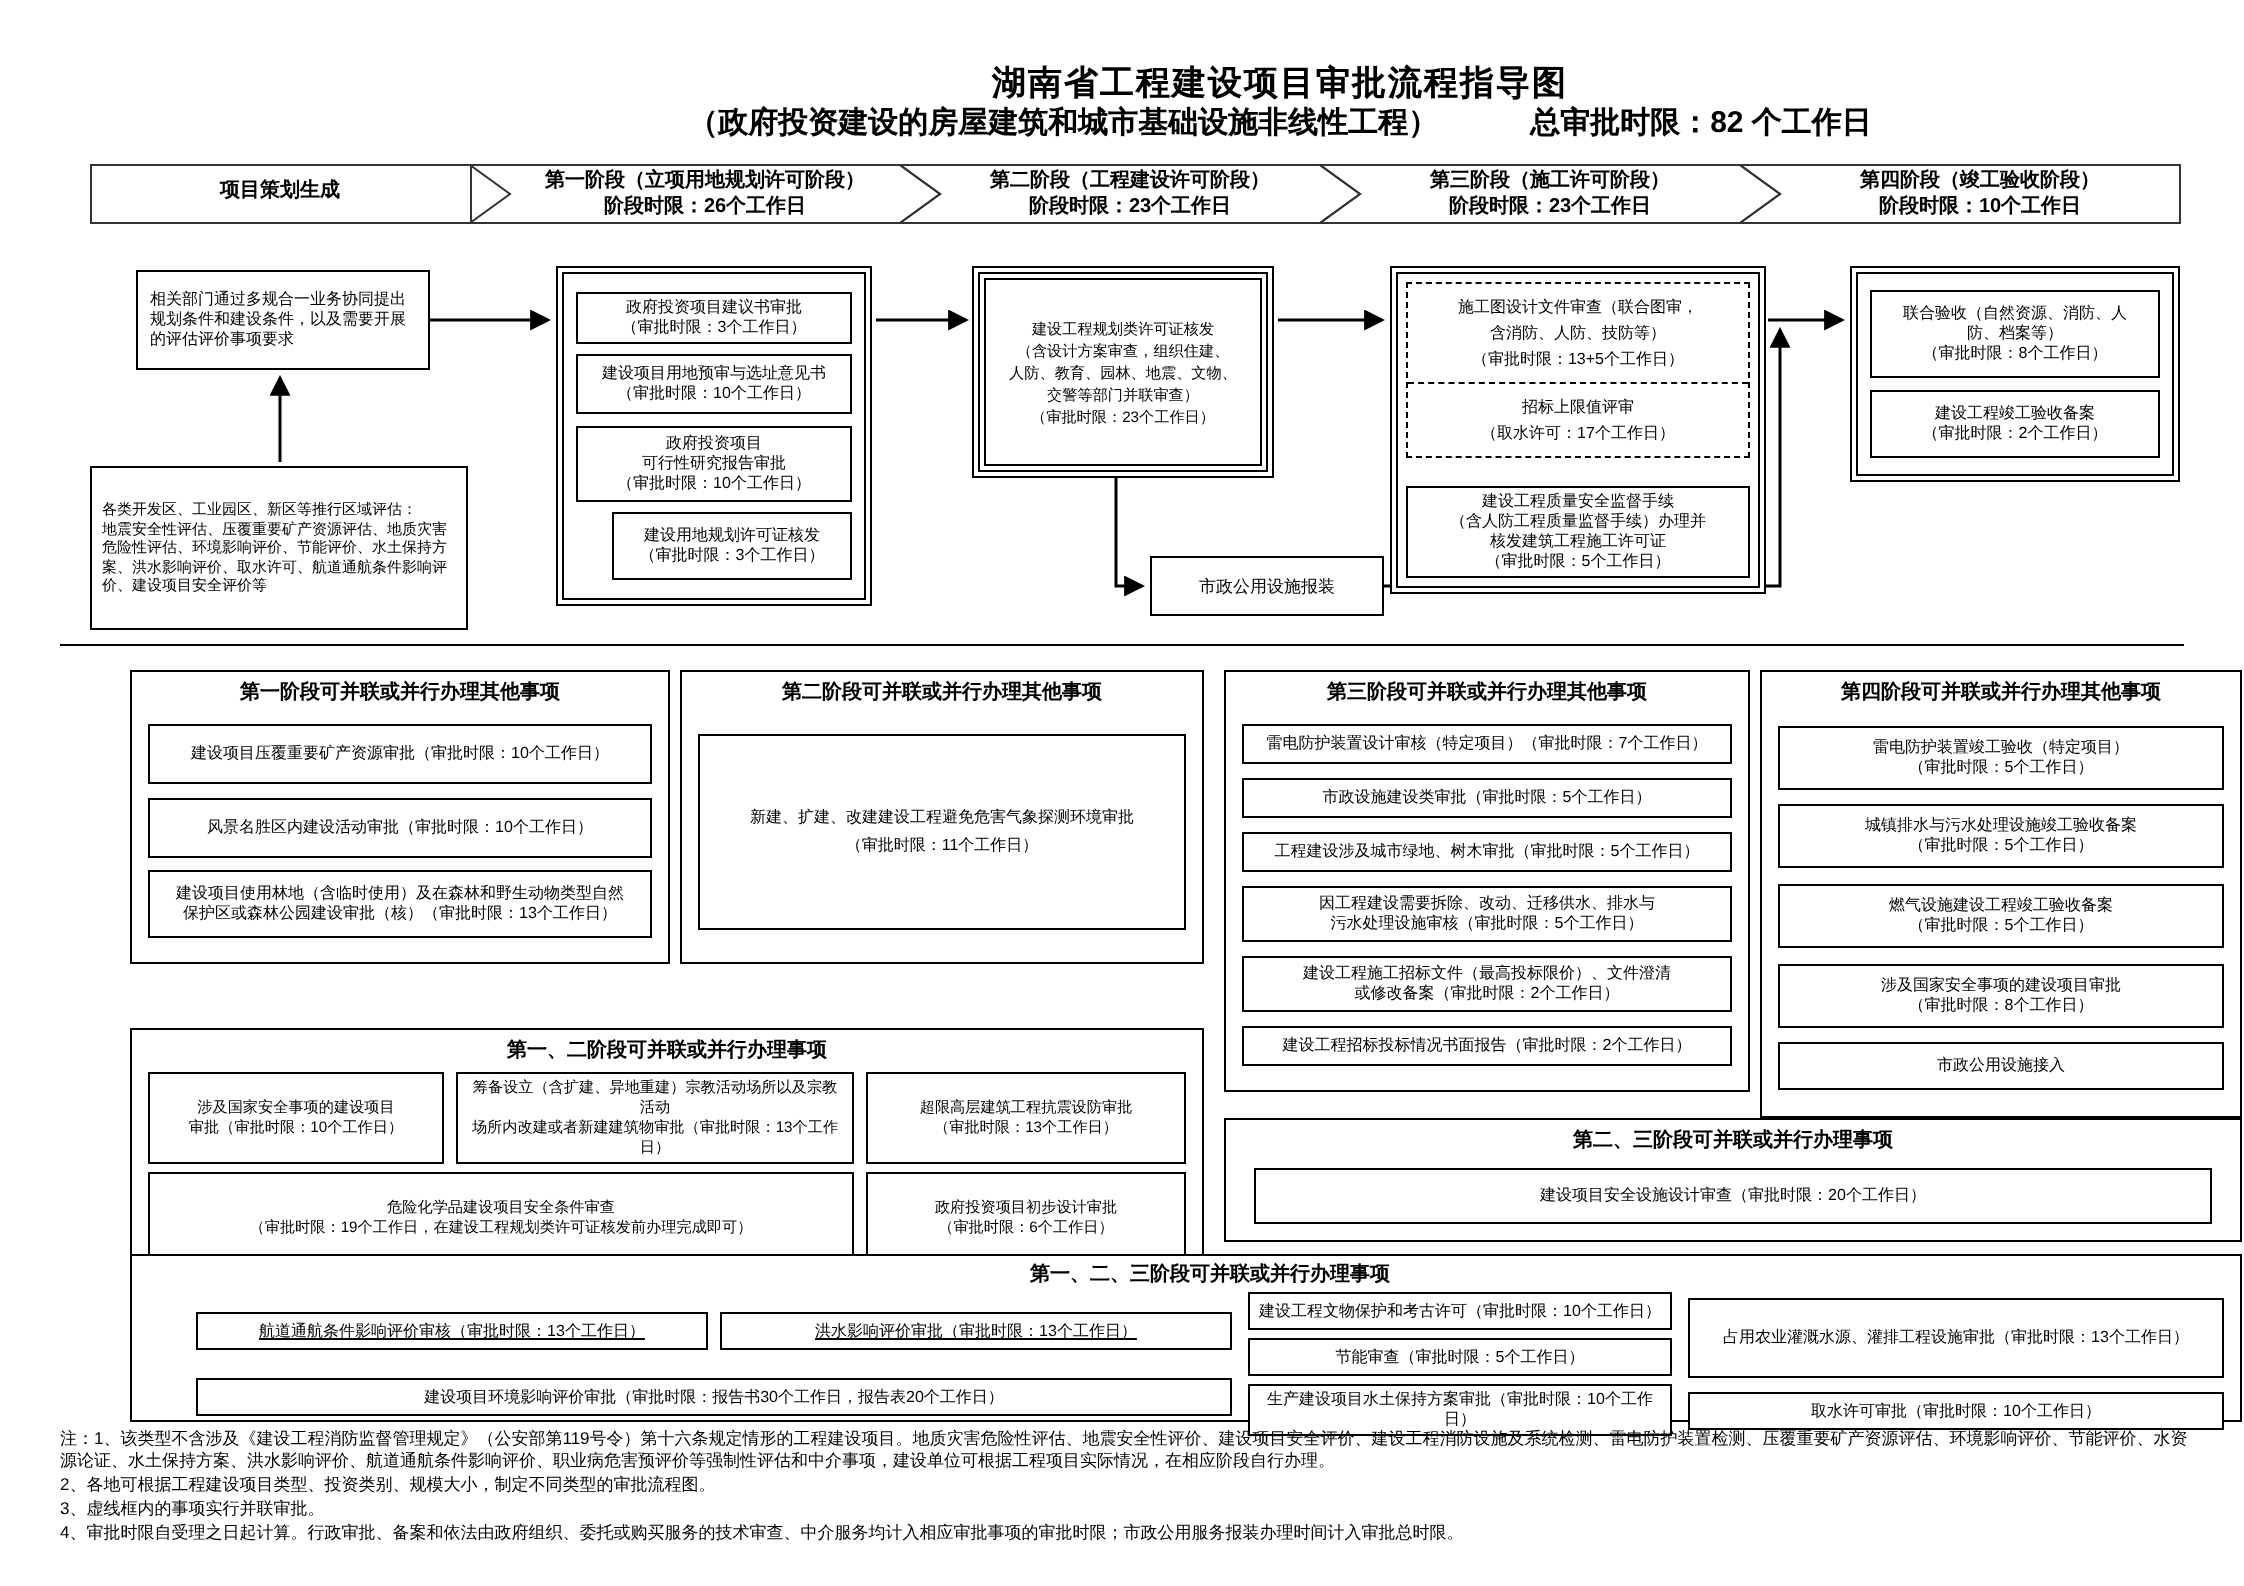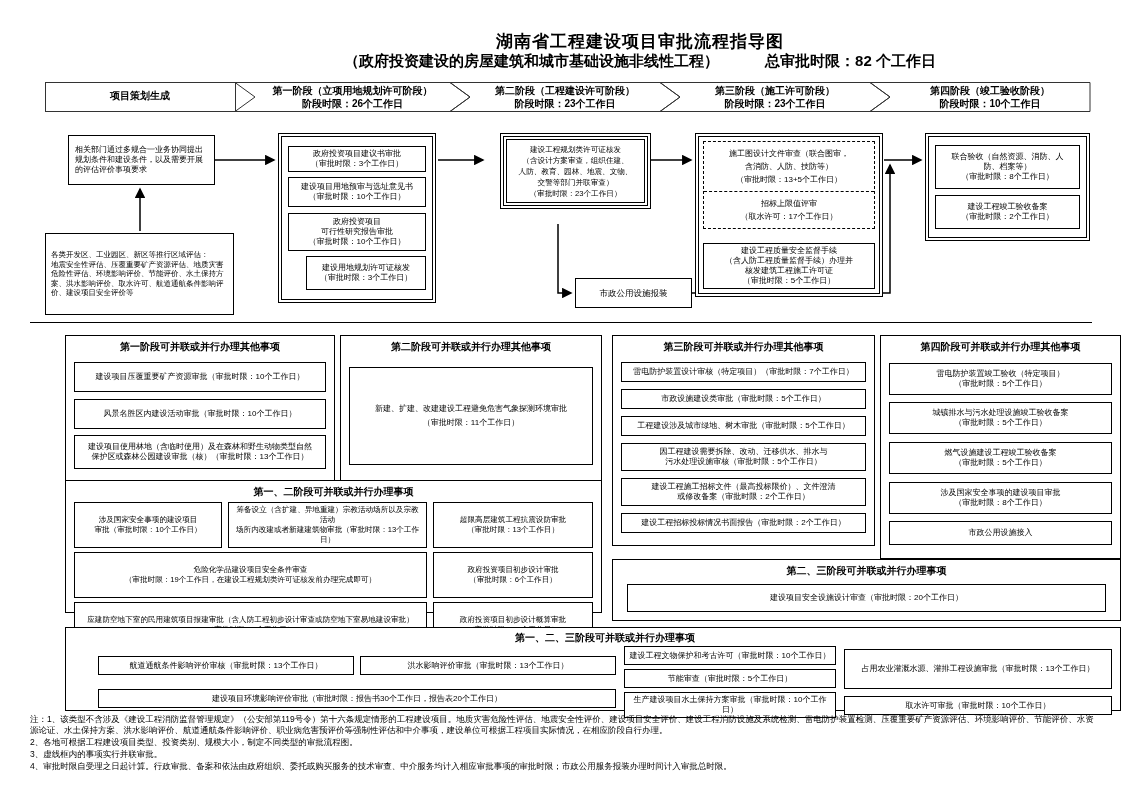--- a/index.html
+++ b/index.html
@@ -100,7 +100,7 @@
     </div>
   </div>
 
-  <div class="abs dbl" style="left:500px;top:133px;width:151px;height:76px;">
+  <div class="abs dbl" style="left:486px;top:133px;width:151px;height:106px;">
     <div class="dbl-in" style="padding:2px;">
       <div class="box pre bb" style="height:100%;font-size:7.6px;line-height:11px;">建设工程规划类许可证核发
 （含设计方案审查，组织住建、

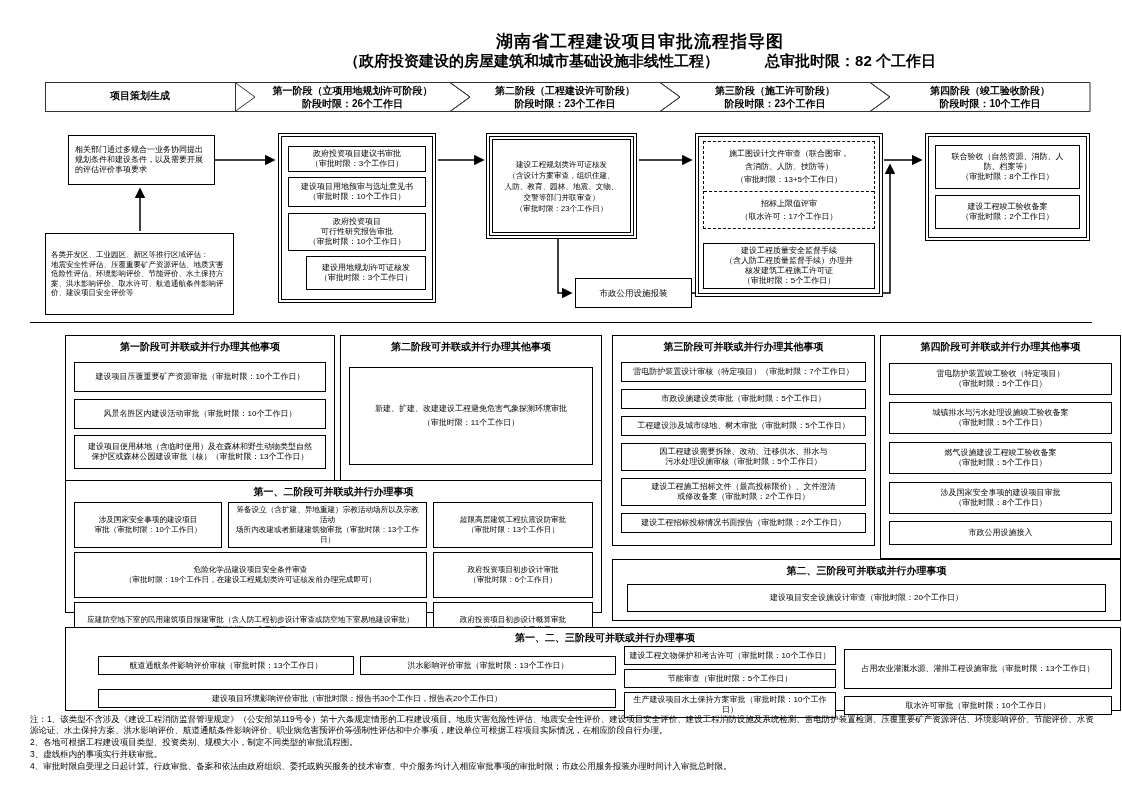--- a/index.html
+++ b/index.html
@@ -187,7 +187,7 @@
     </div>
   </div>
 
-  <div class="abs panel" style="left:65px;top:480px;width:537px;height:133px;">
+  <div class="abs panel" style="left:65px;top:514px;width:537px;height:133px;">
     <div class="panel-h">第一、二阶段可并联或并行办理事项</div>
     <div class="grid12">
       <div class="pbox pre" style="font-size:7.6px;">涉及国家安全事项的建设项目

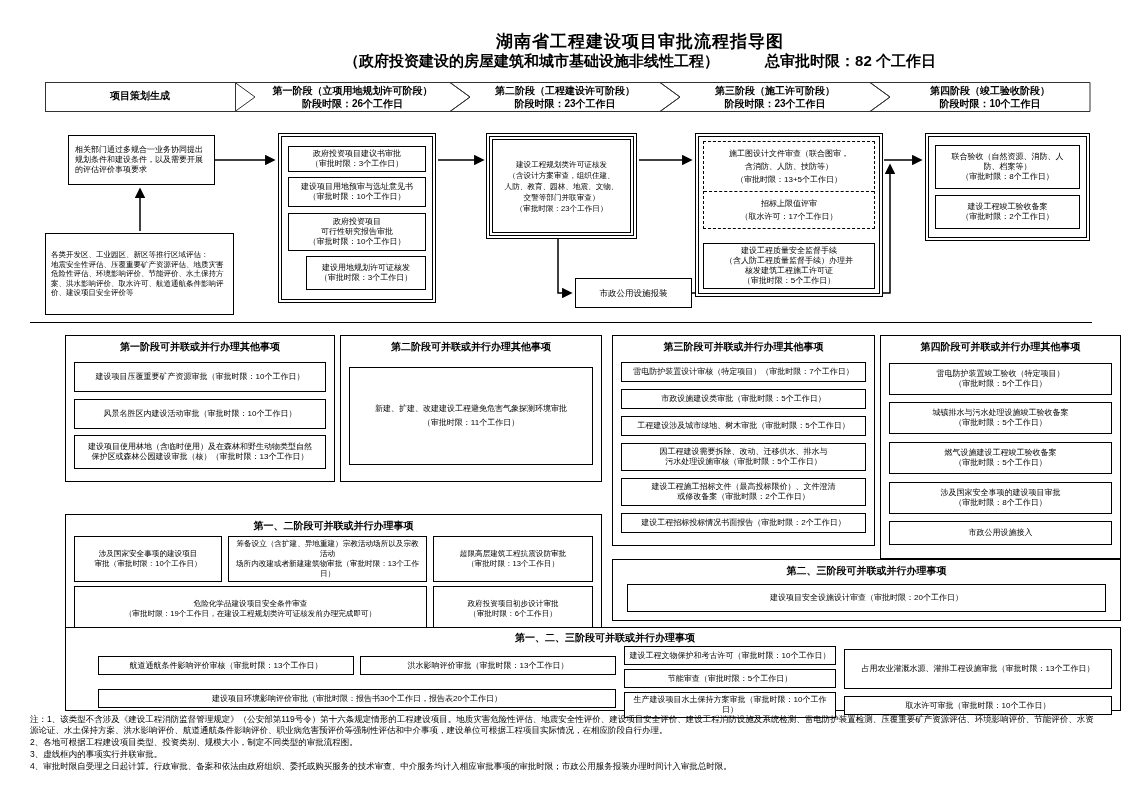--- a/index.html
+++ b/index.html
@@ -31,7 +31,7 @@
   .s123-content { flex:1; display:flex; gap:8px; padding-top:2px; }
   .colstack { display:flex; flex-direction:column; justify-content:space-evenly; gap:4px; }
   .row2 { display:flex; gap:6px; }
-  .row2 > .pbox { flex:1; }
+  .row2 > .pbox { flex:1;text-decoration:underline; }
   .notes { font-size:8.5px; line-height:11px; }
   .notes p { margin:0 0 1px 0; }
   svg.wire { position:absolute; left:0; top:0; pointer-events:none; }

